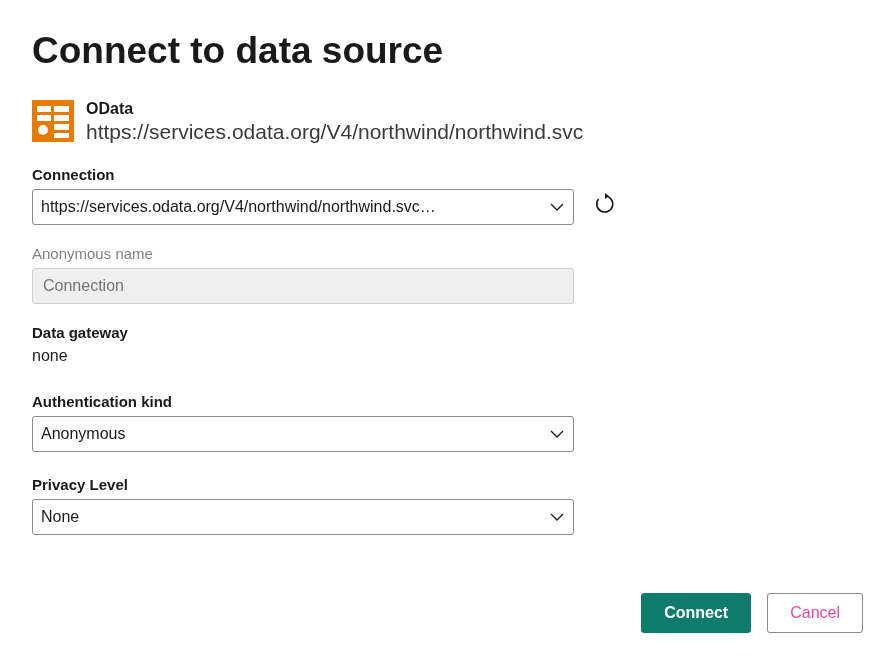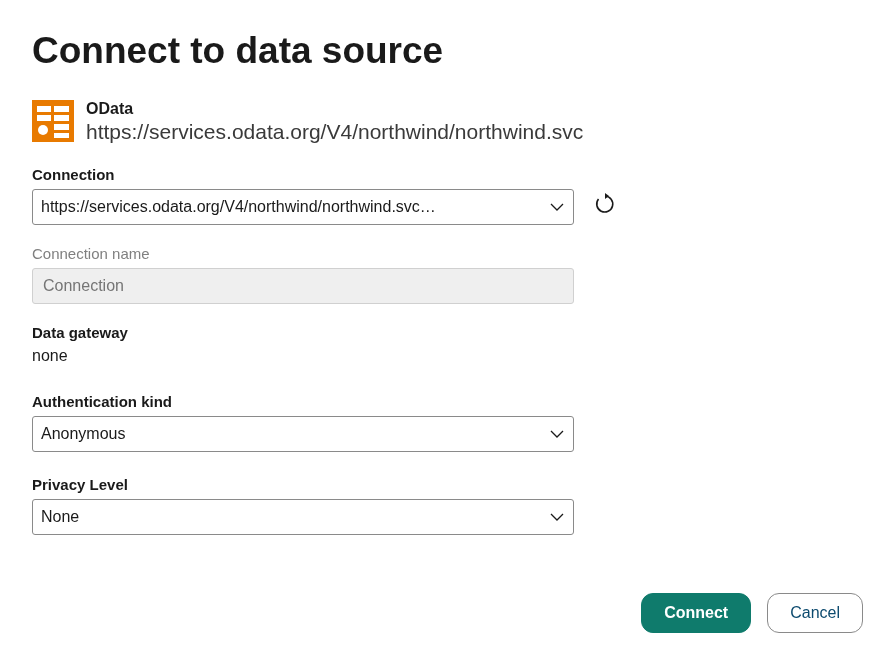--- a/index.html
+++ b/index.html
@@ -195,7 +195,7 @@
 </div>
 
 <div class="form-group">
-  <label class="form-label disabled">Connection name</label>
+  <label class="form-label disabled">Anonymous name</label>
   <input class="input-control" type="text" disabled="" placeholder="Connection" style="">
 </div>
 

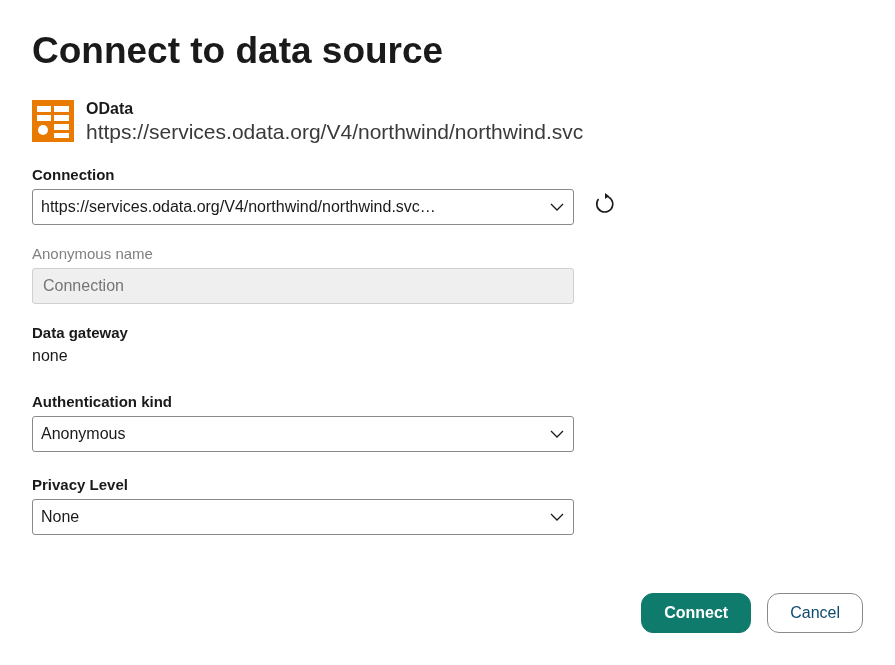--- a/index.html
+++ b/index.html
@@ -138,7 +138,7 @@
       padding: 0 22px;
       font-size: 16px;
       font-family: inherit;
-      border-radius: 12px;
+      border-radius: 3px;
       cursor: pointer;
       font-weight: 400;
     }

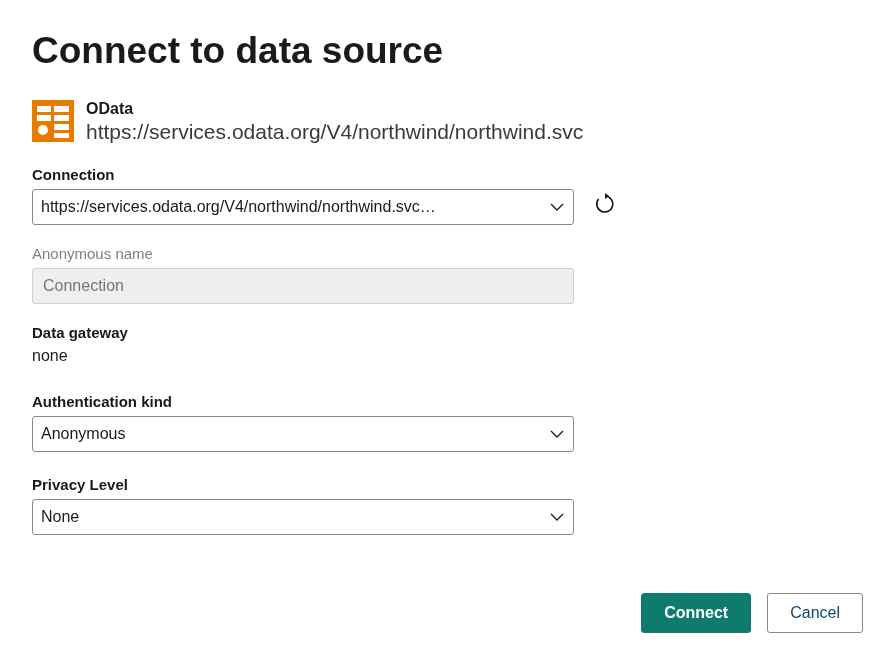--- a/index.html
+++ b/index.html
@@ -150,7 +150,7 @@
     }
     .btn-secondary {
       background: #ffffff;
-      color: #0c4a6e;
+      color: #ec4899;
       border: 1px solid #8a8a8a;
     }
   </style>

